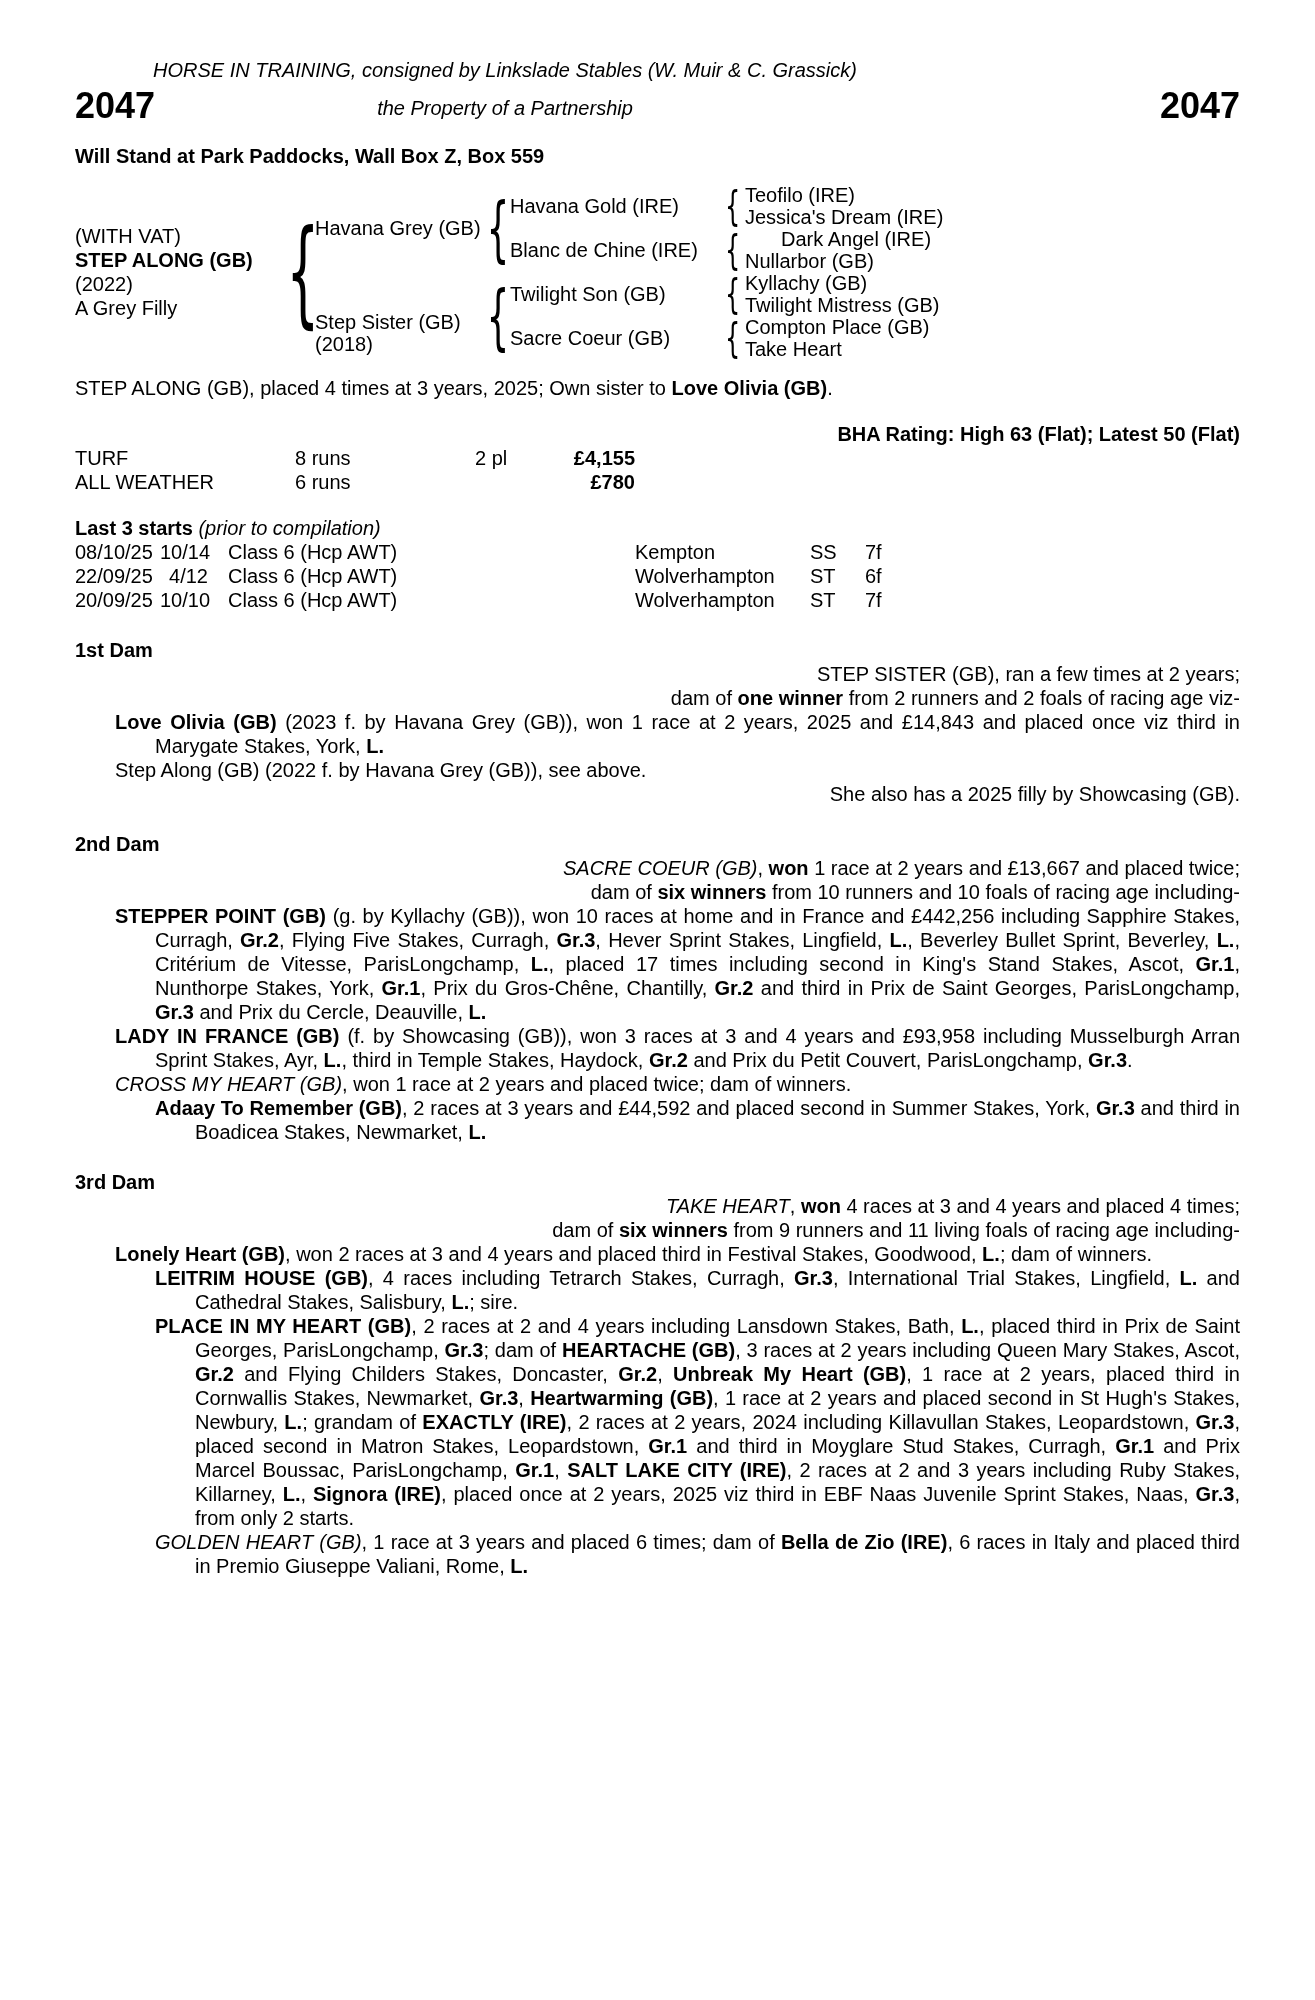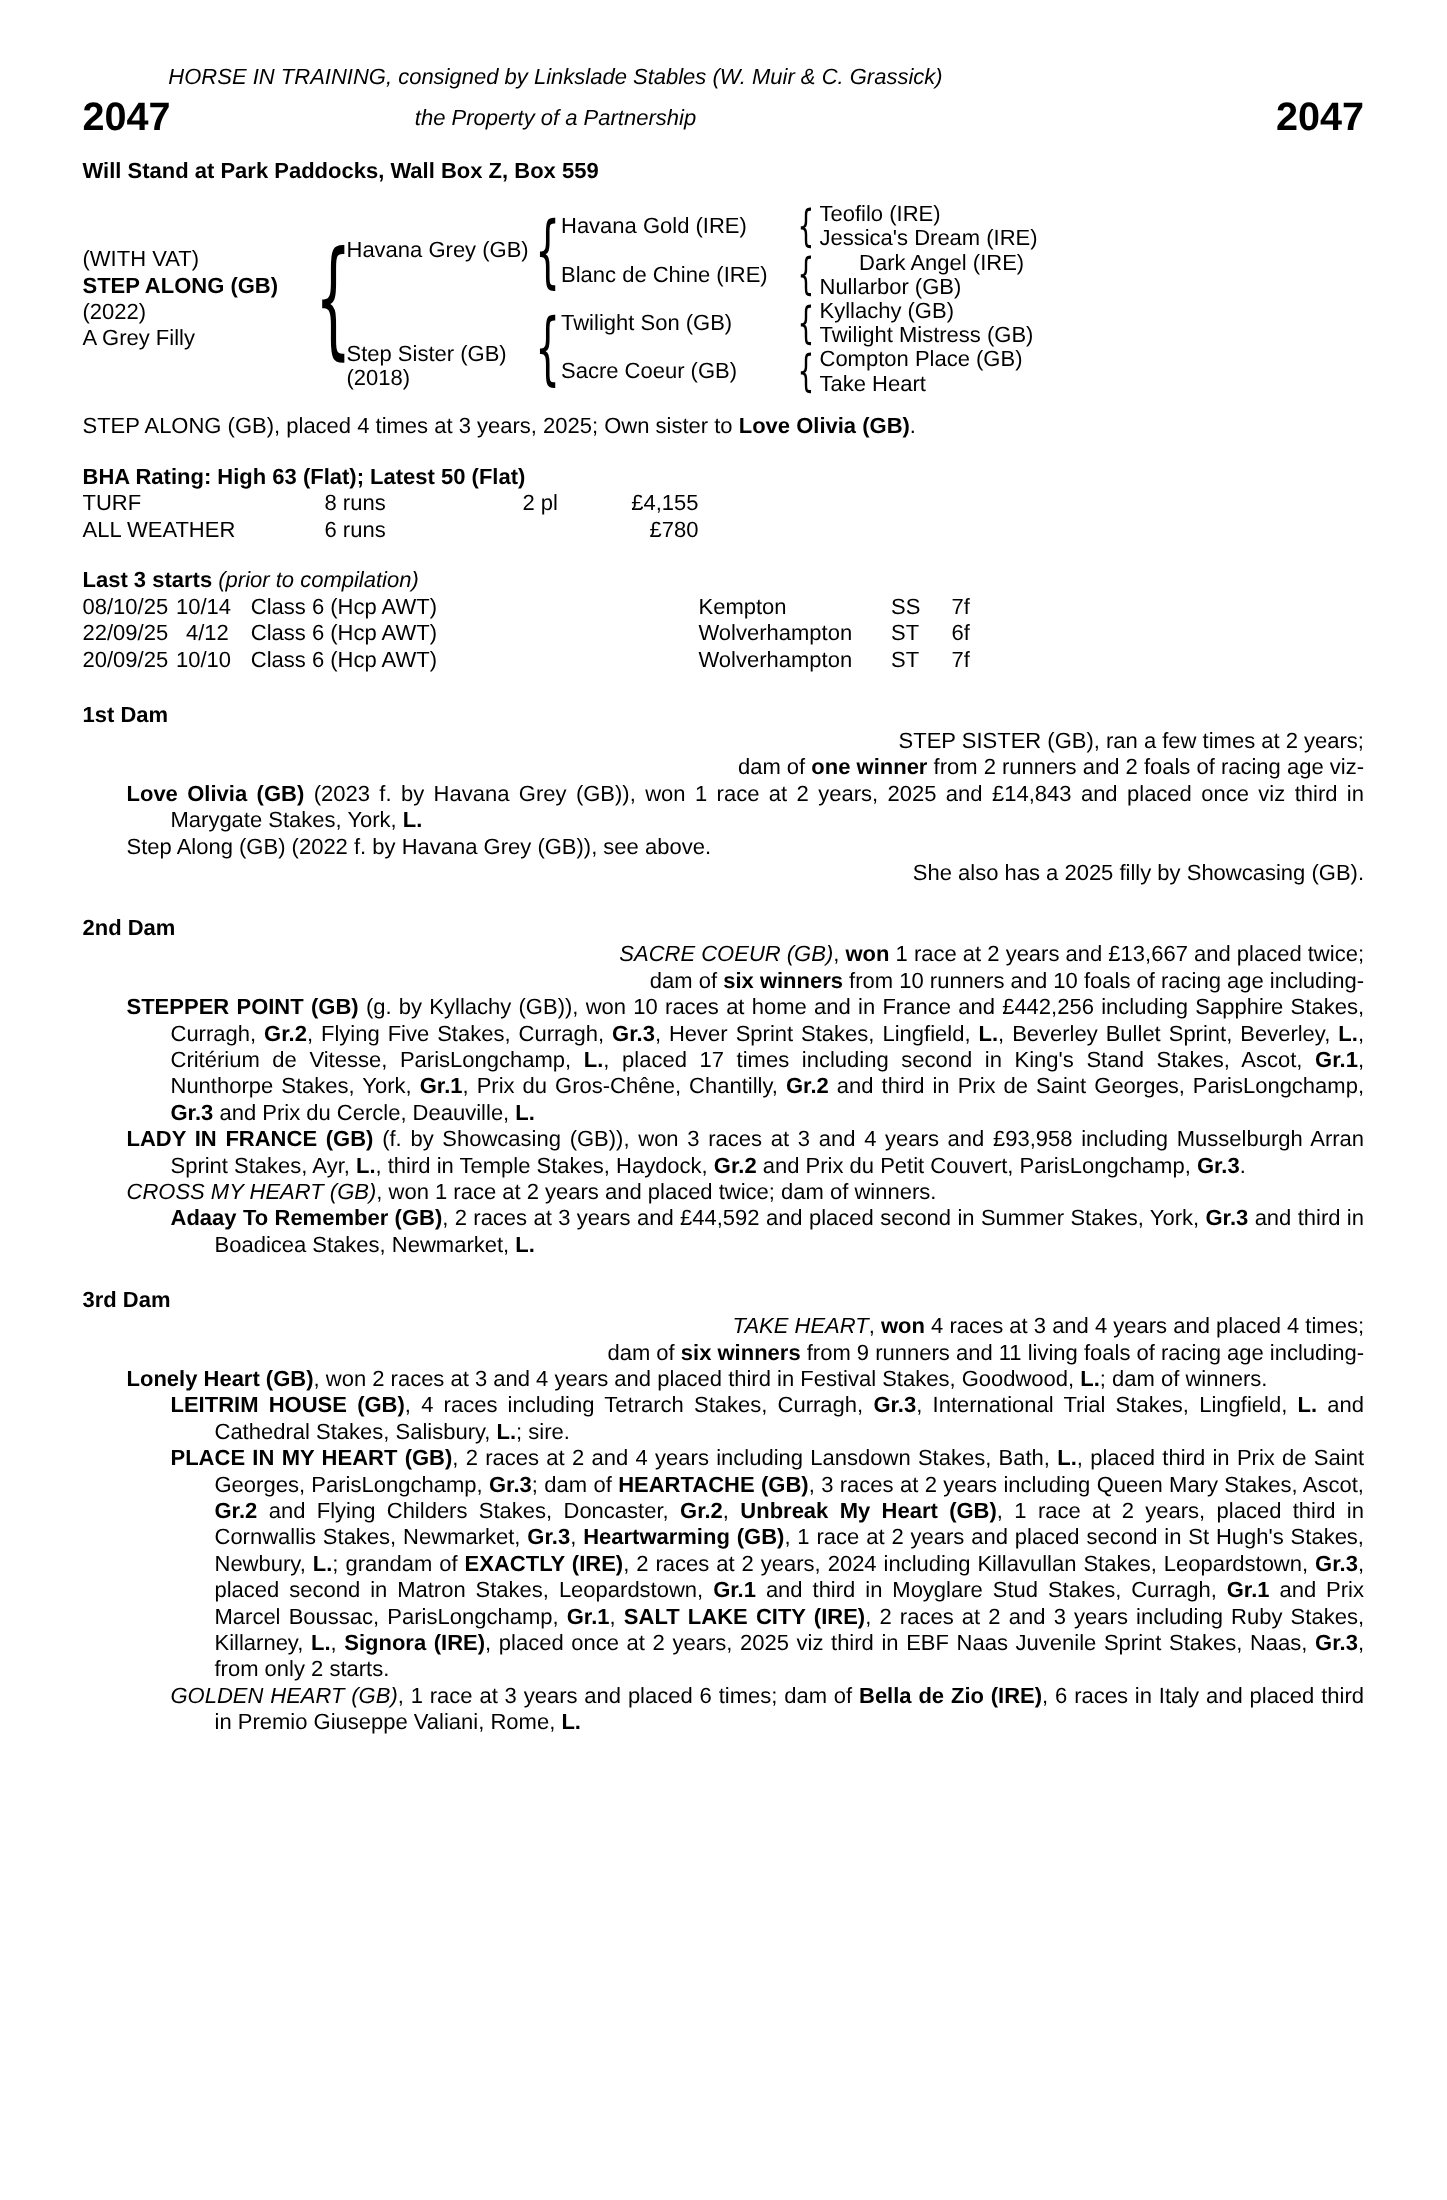--- a/index.html
+++ b/index.html
@@ -43,7 +43,7 @@
   .intro { margin-top:16px; }
 
   .rating { margin-top:22px; }
-  .rating-heading { font-weight:bold; }
+  .rating-heading { font-weight:bold;text-align:right; }
   .stats-row { display:grid; grid-template-columns:220px 180px 80px 80px; }
   .stats-c4 { text-align:right; }
 

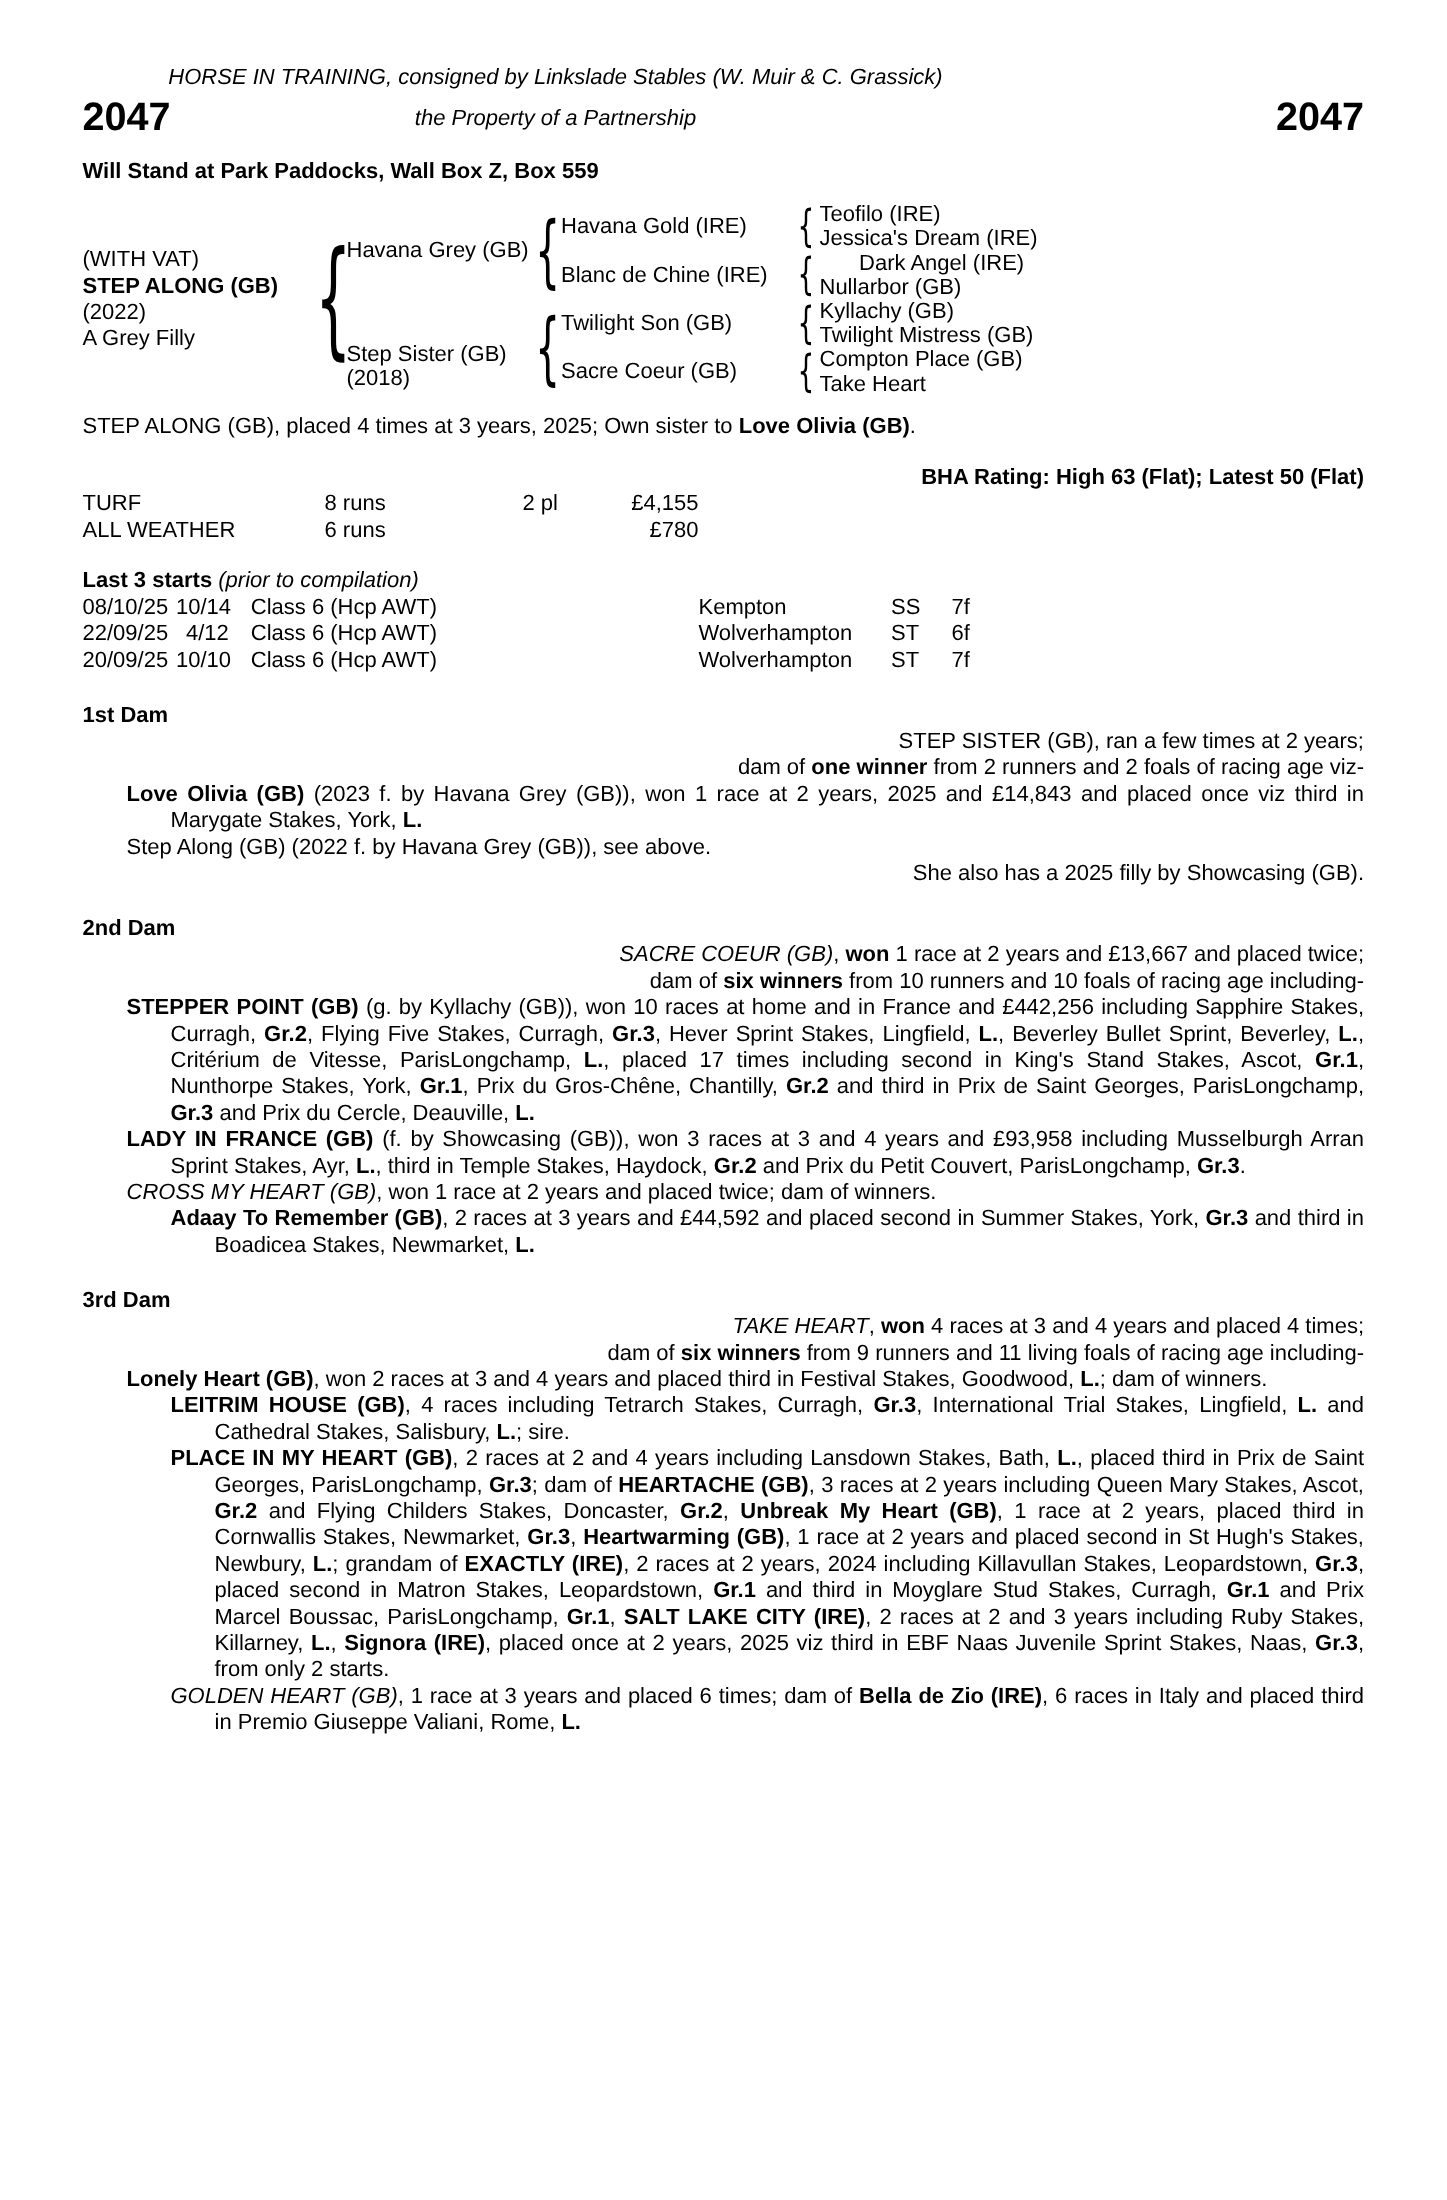--- a/index.html
+++ b/index.html
@@ -45,7 +45,7 @@
   .rating { margin-top:22px; }
   .rating-heading { font-weight:bold;text-align:right; }
   .stats-row { display:grid; grid-template-columns:220px 180px 80px 80px; }
-  .stats-c4 { text-align:right; }
+  .stats-c4 { text-align:right;font-weight:bold; }
 
   .starts { margin-top:22px; }
   .starts-heading .hb { font-weight:bold; }

